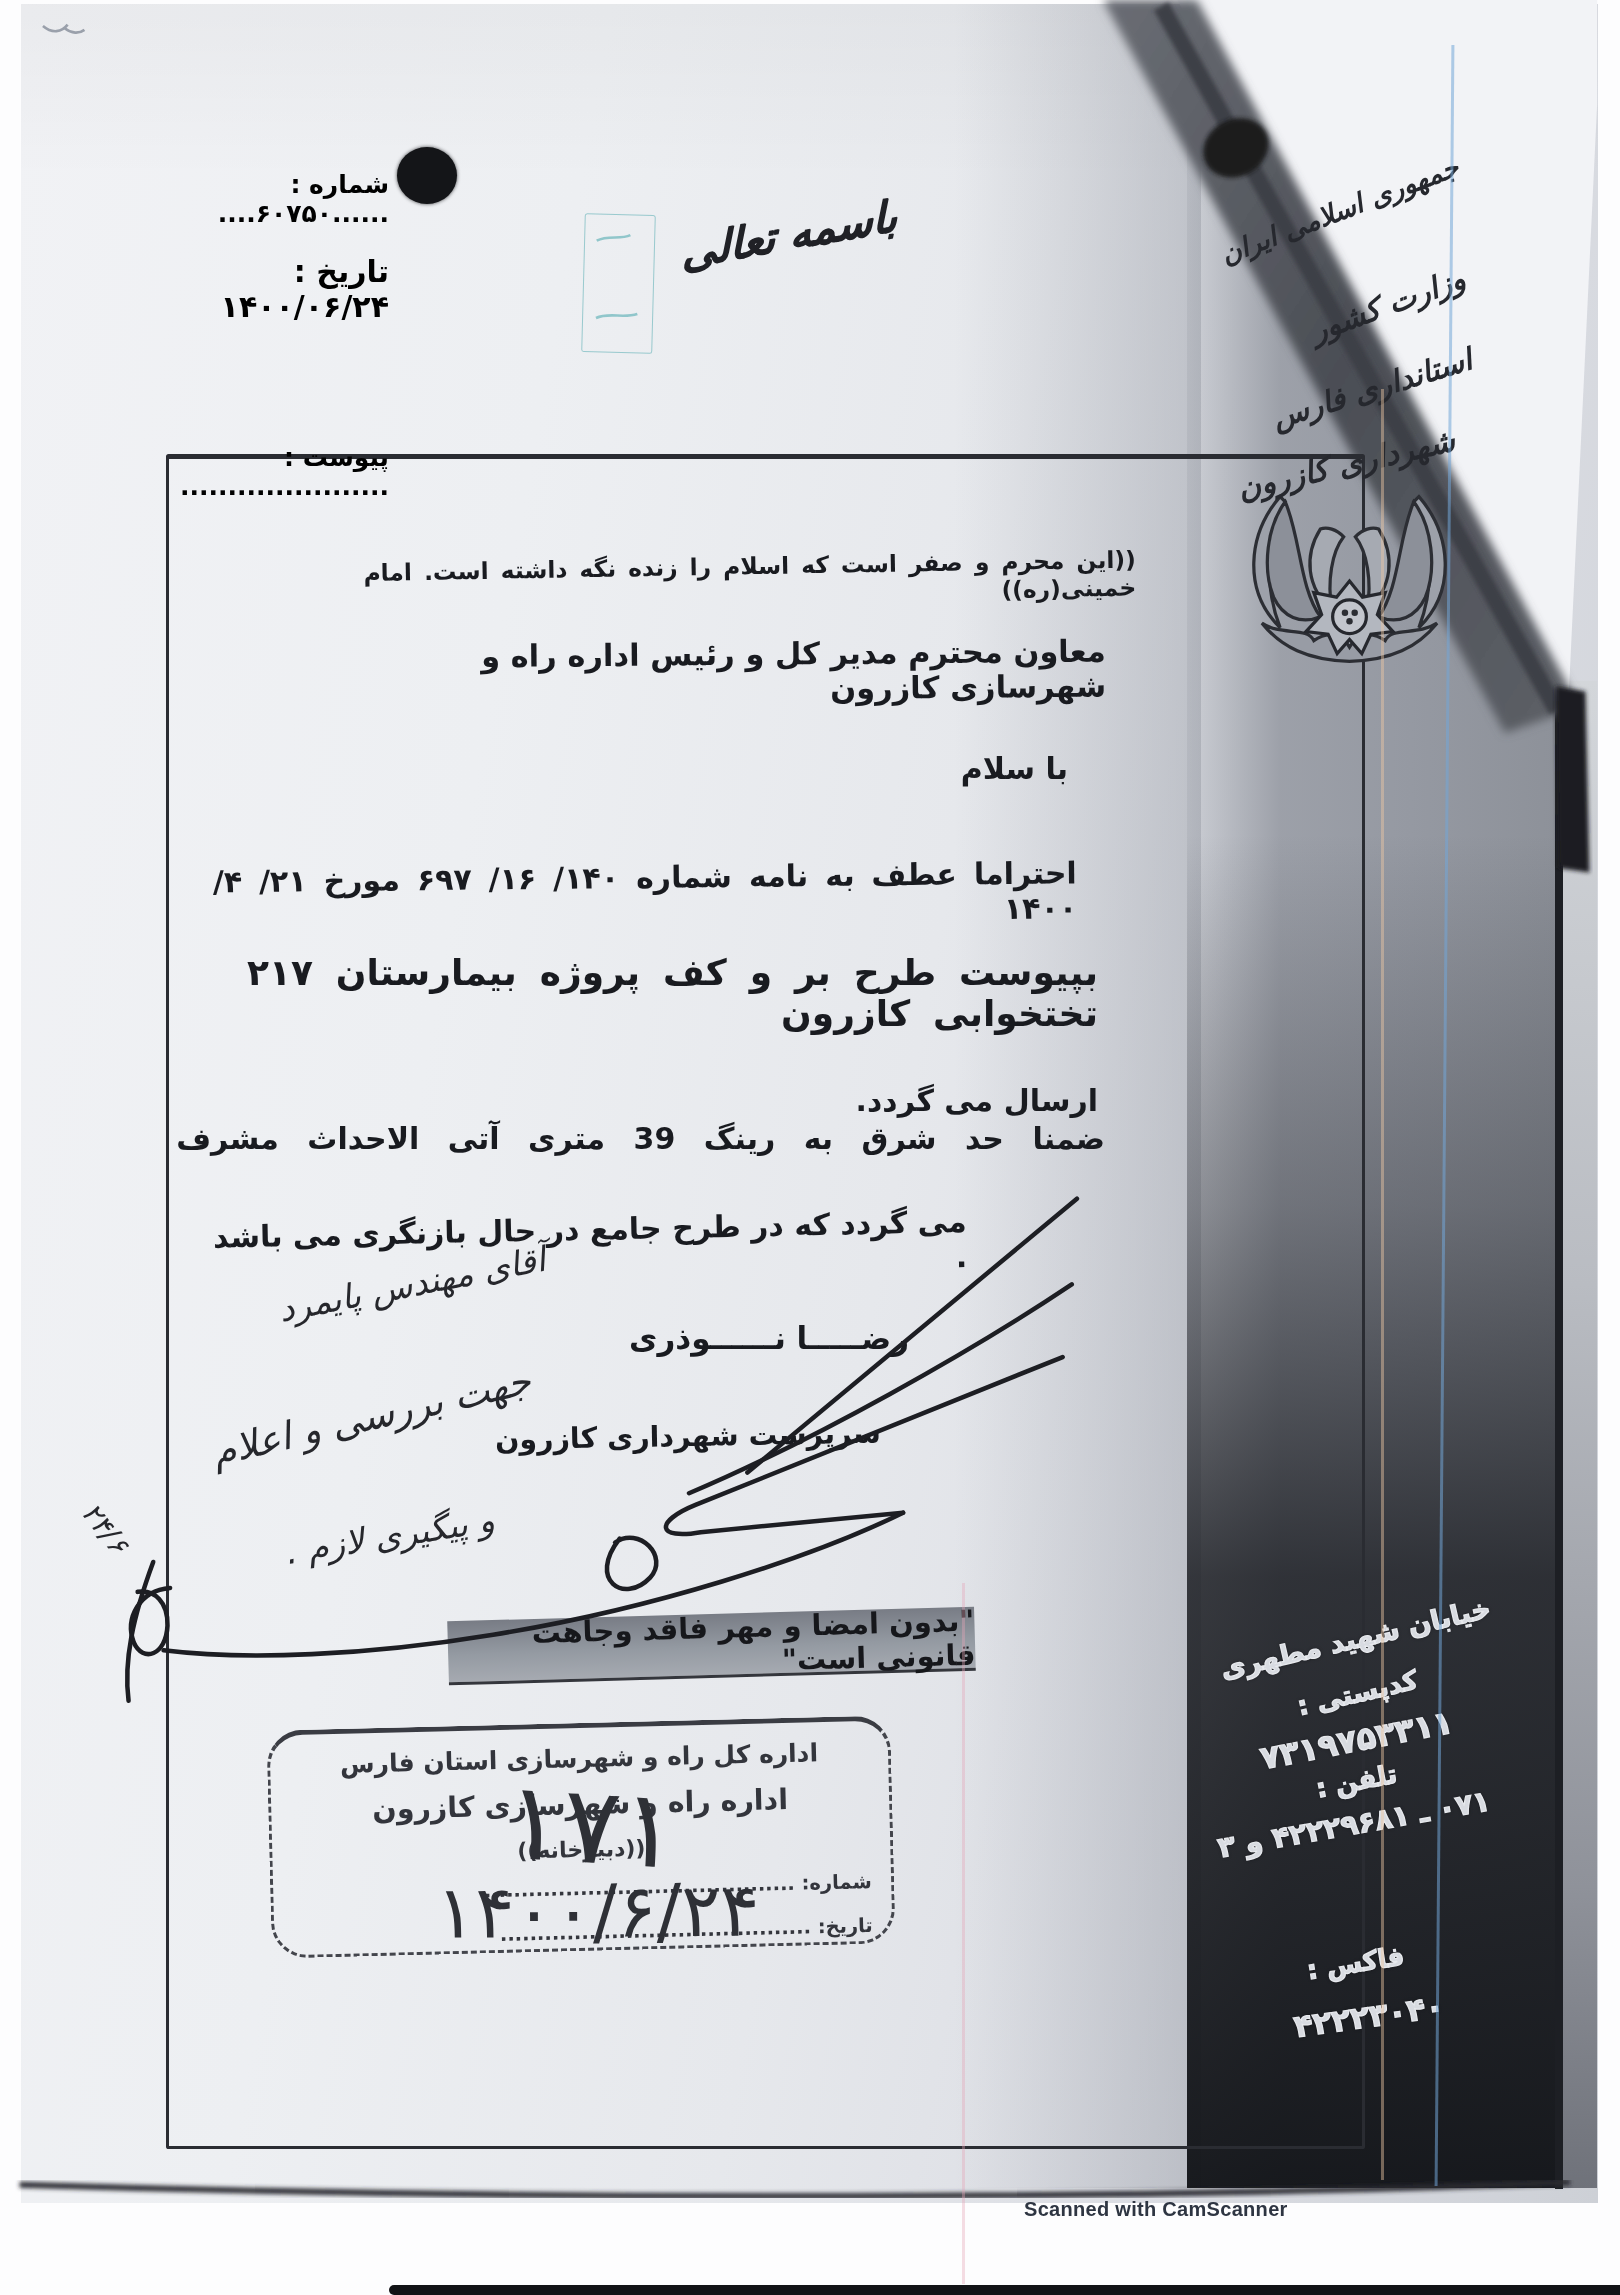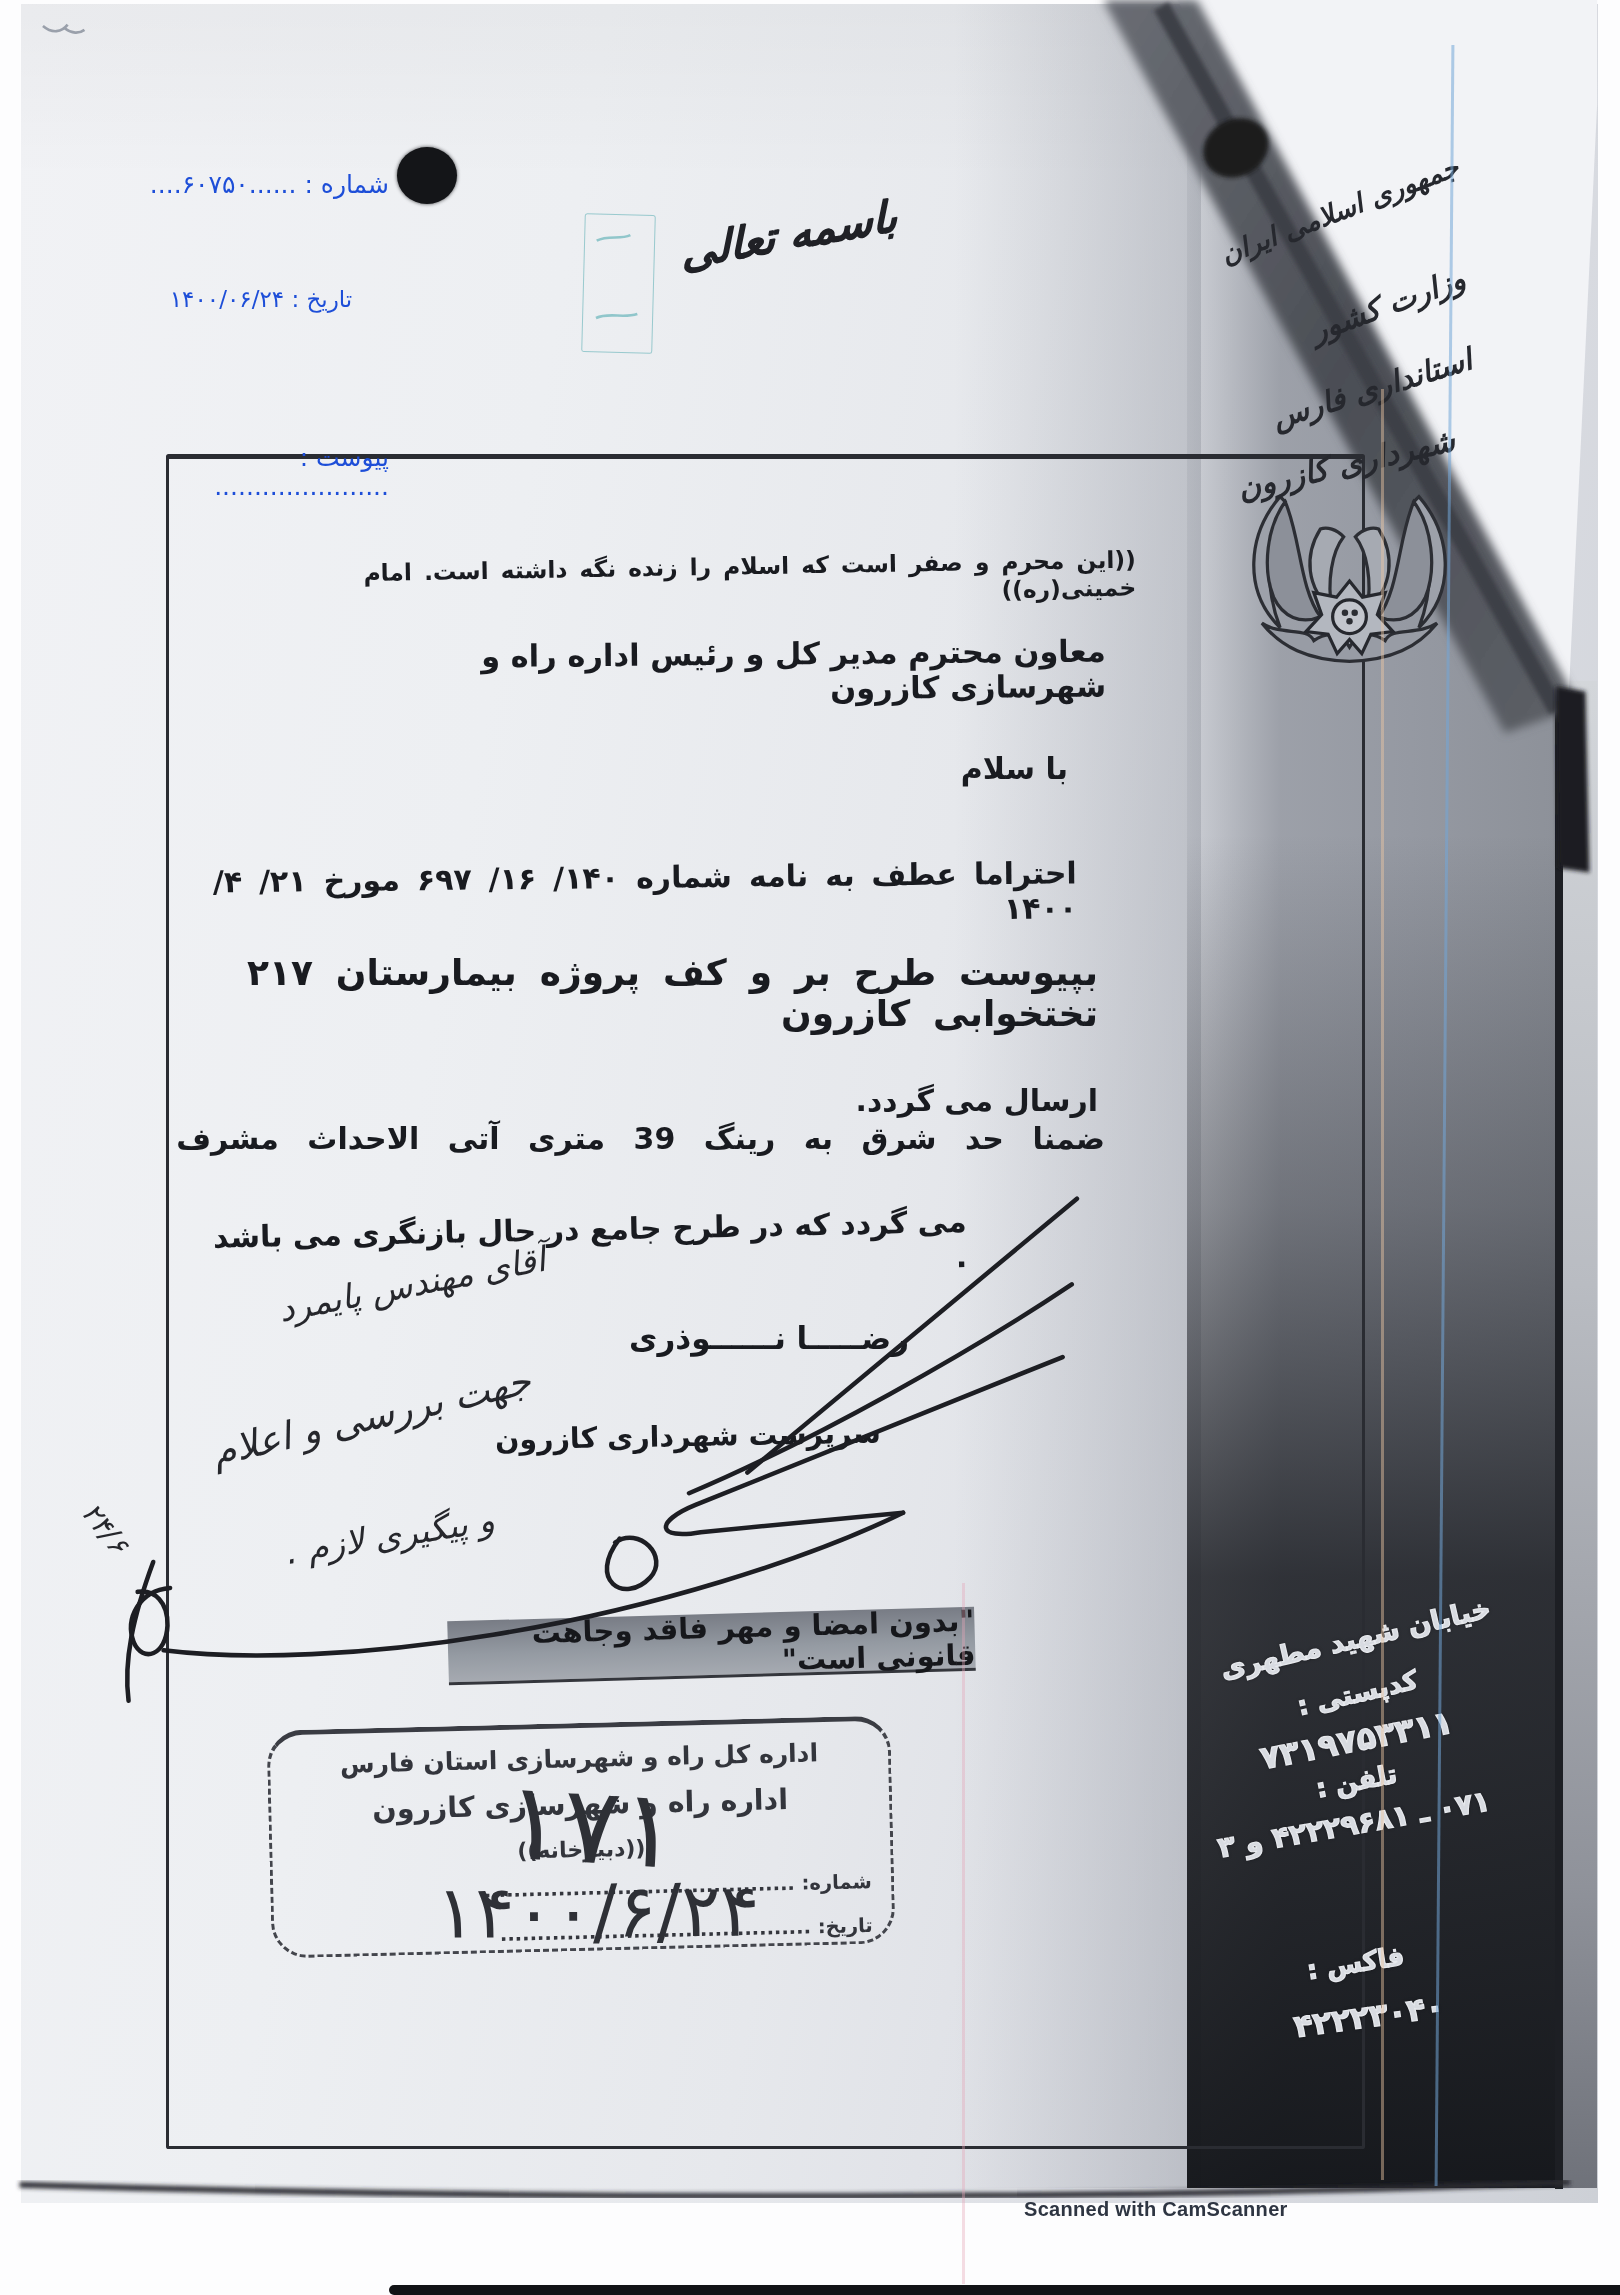--- a/index.html
+++ b/index.html
@@ -37,7 +37,7 @@
     border-radius:2.6px; }
 
   
-  .meta-line { z-index:7; font-weight:400; color:#1d4ed8; }
+  .meta-line { z-index:7; font-weight:700; color:#000000; }
   #besmele { left:672px; top:209px; width:234px; z-index:7; font-size:43px; font-weight:700;
     font-style:italic; color:#202126; transform:rotate(-10deg) skewX(-8deg); text-align:center;
     text-shadow:0.6px 0.6px 0 #202126; }

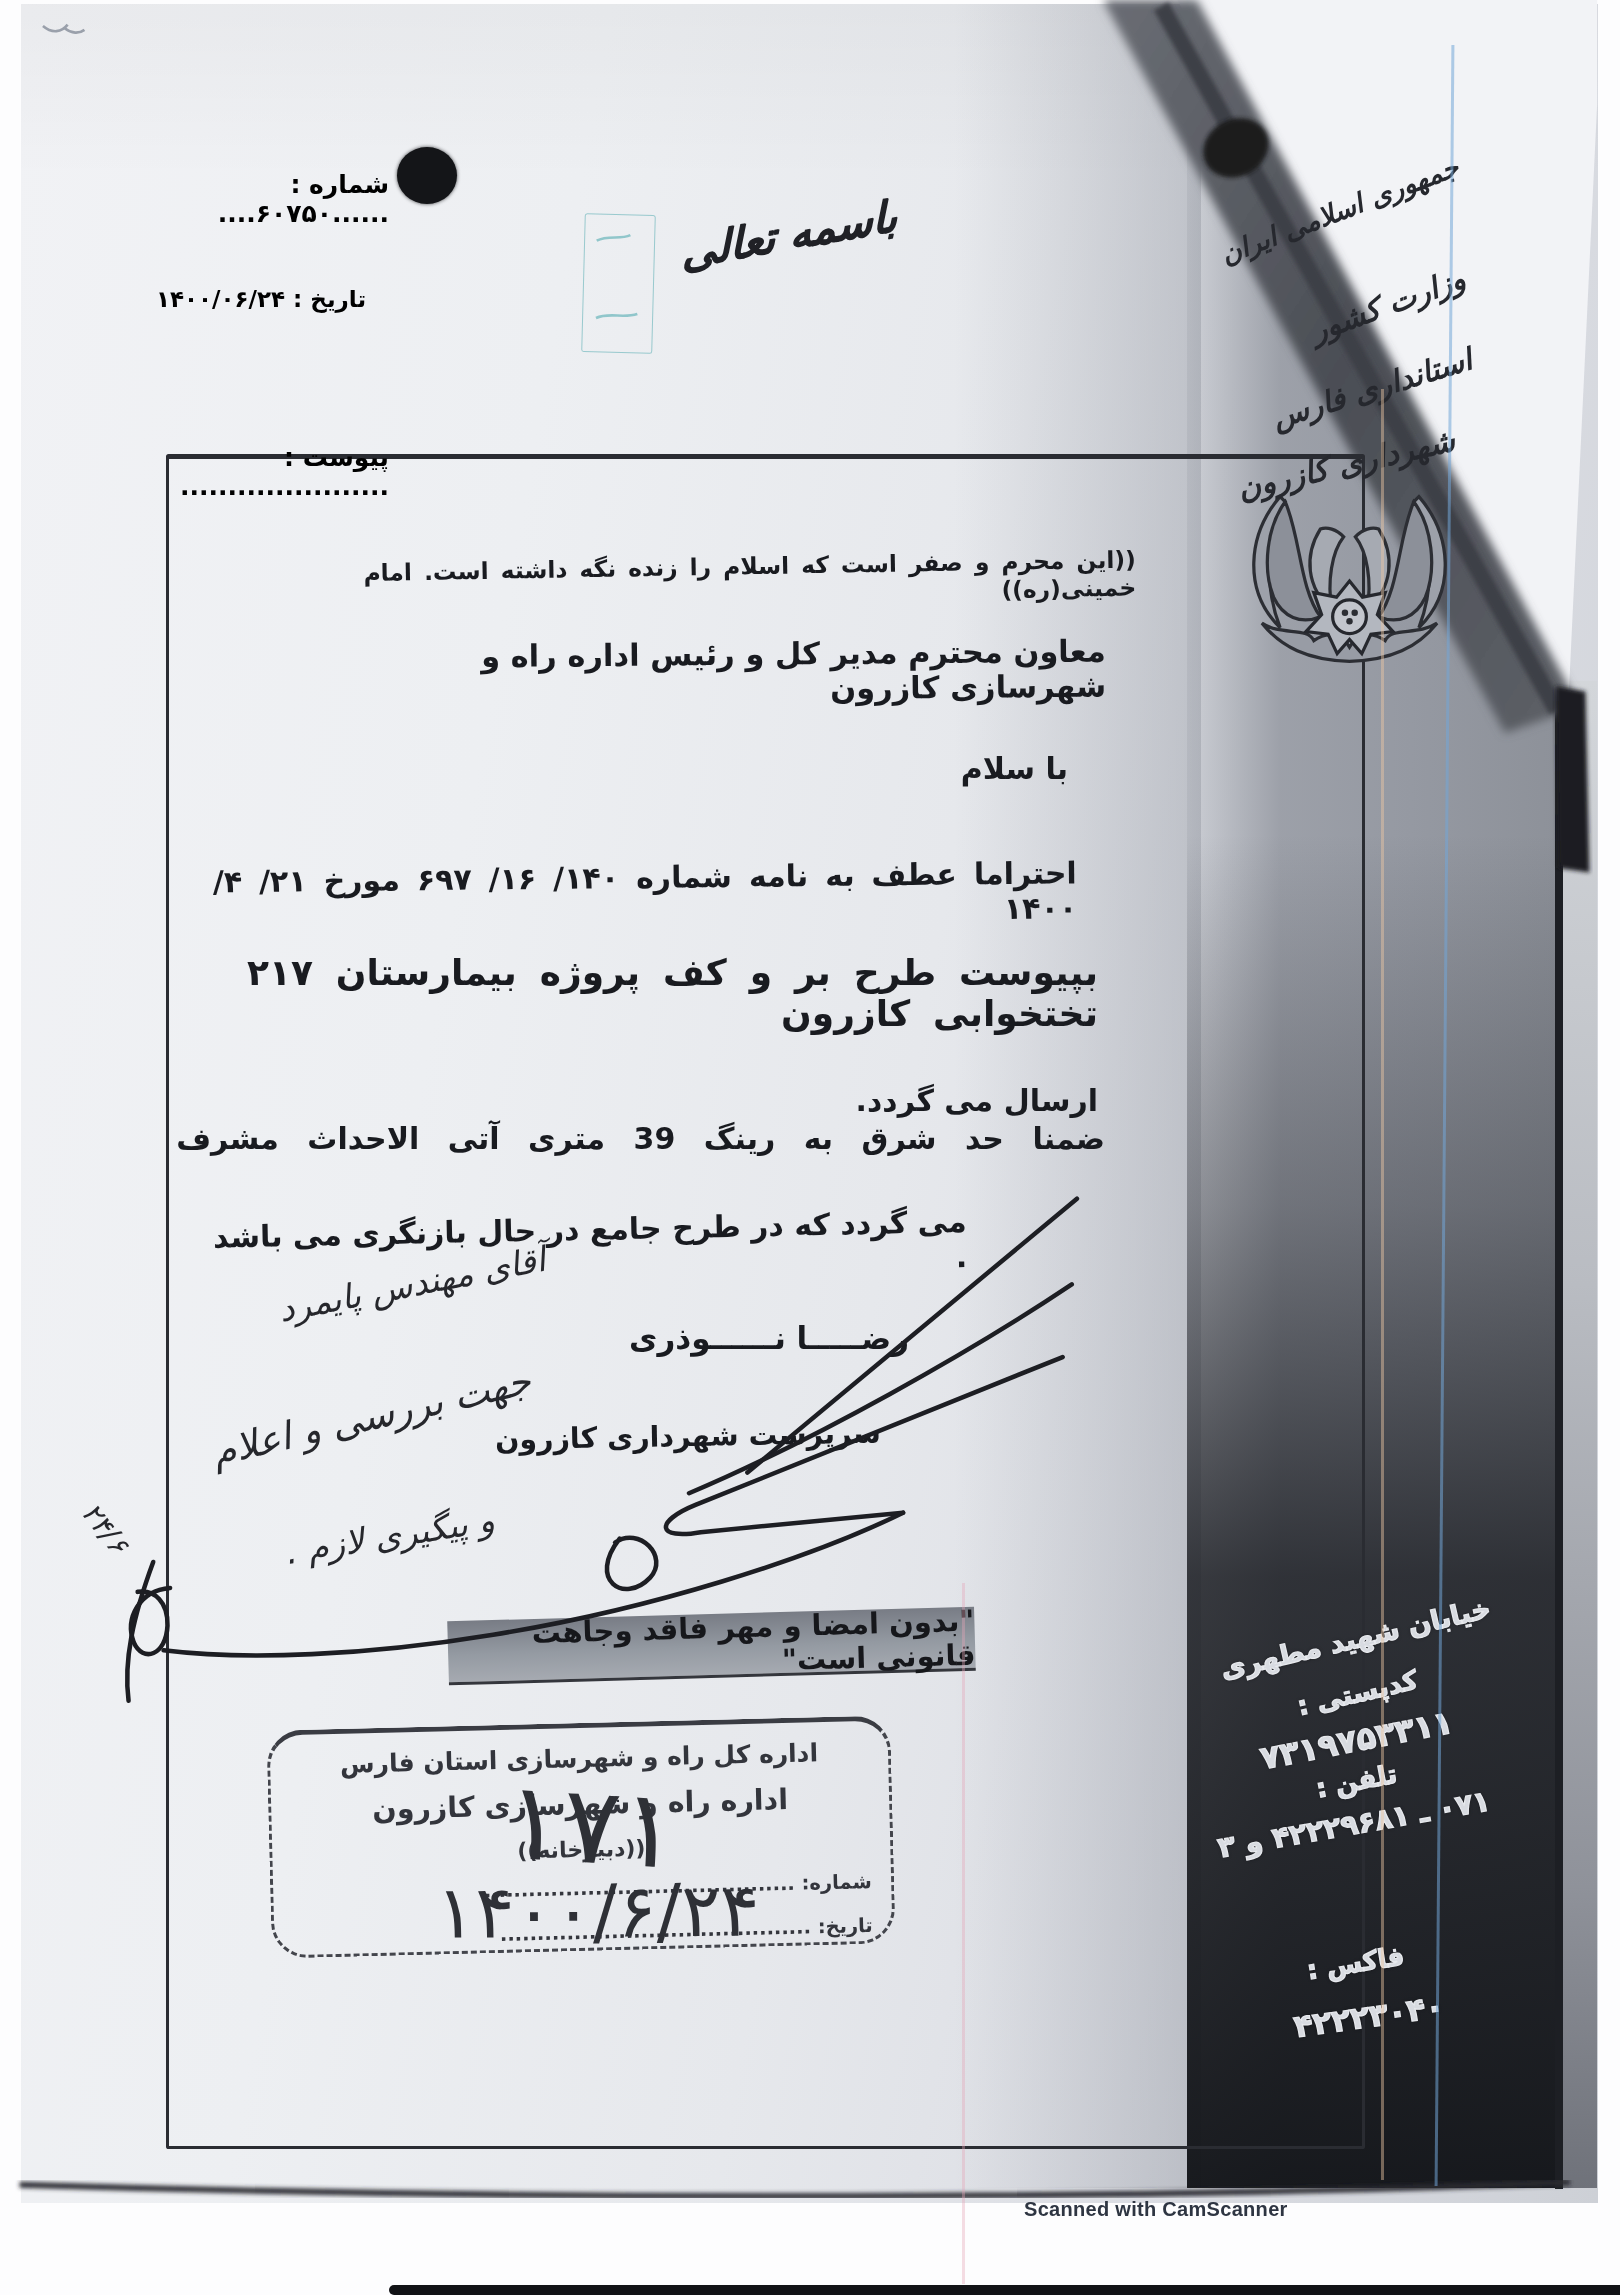--- a/index.html
+++ b/index.html
@@ -168,7 +168,7 @@
   <span>شماره :</span>
   <span>......</span><span>۶۰۷۵۰</span><span>....</span>
 </div>
-<div class="abs rtl meta-line" style="left:133px; top:254px; width:256px; font-size:23px; text-align:center;margin-top:32px;">
+<div class="abs rtl meta-line" style="left:133px; top:254px; width:256px; font-size:30px; text-align:right;">
   <span>تاریخ :</span>
   <span>۱۴۰۰/۰۶/۲۴</span>
 </div>

